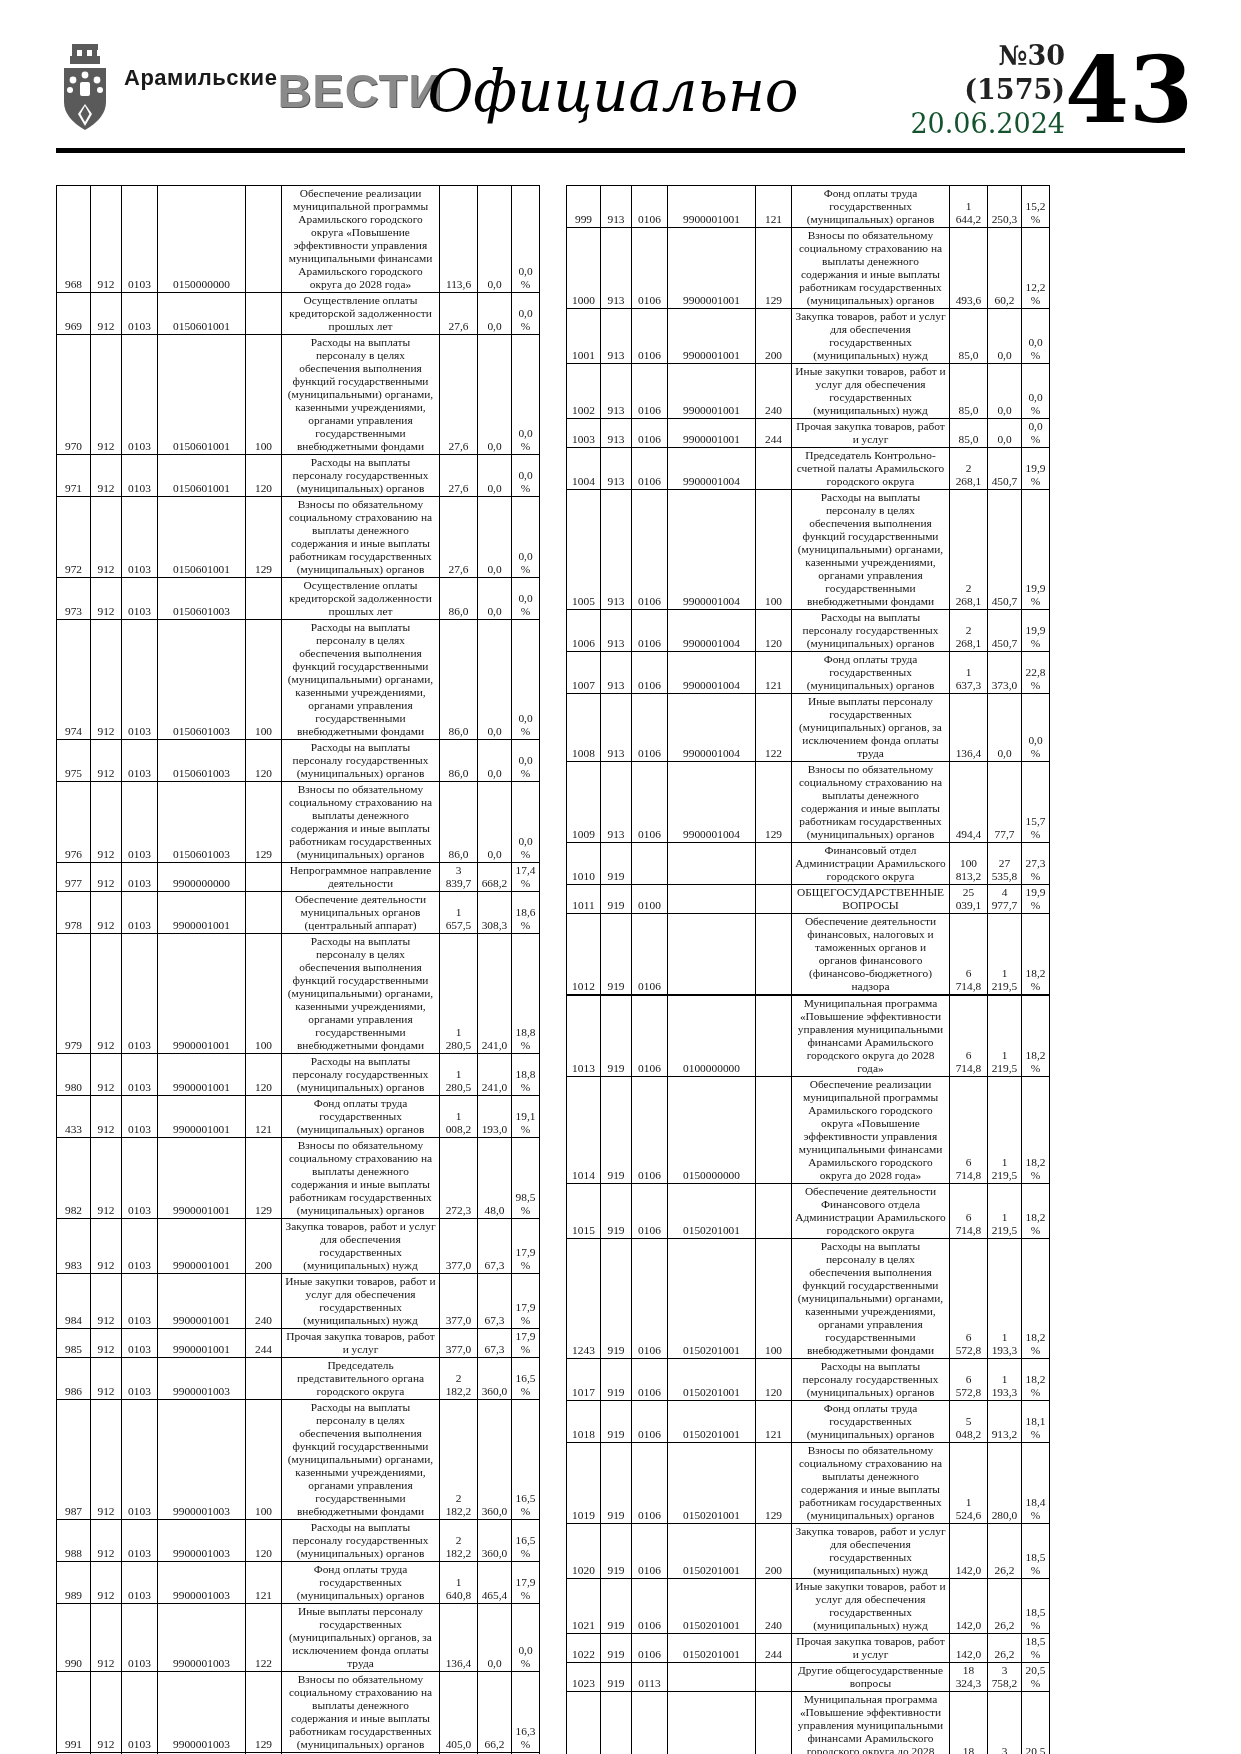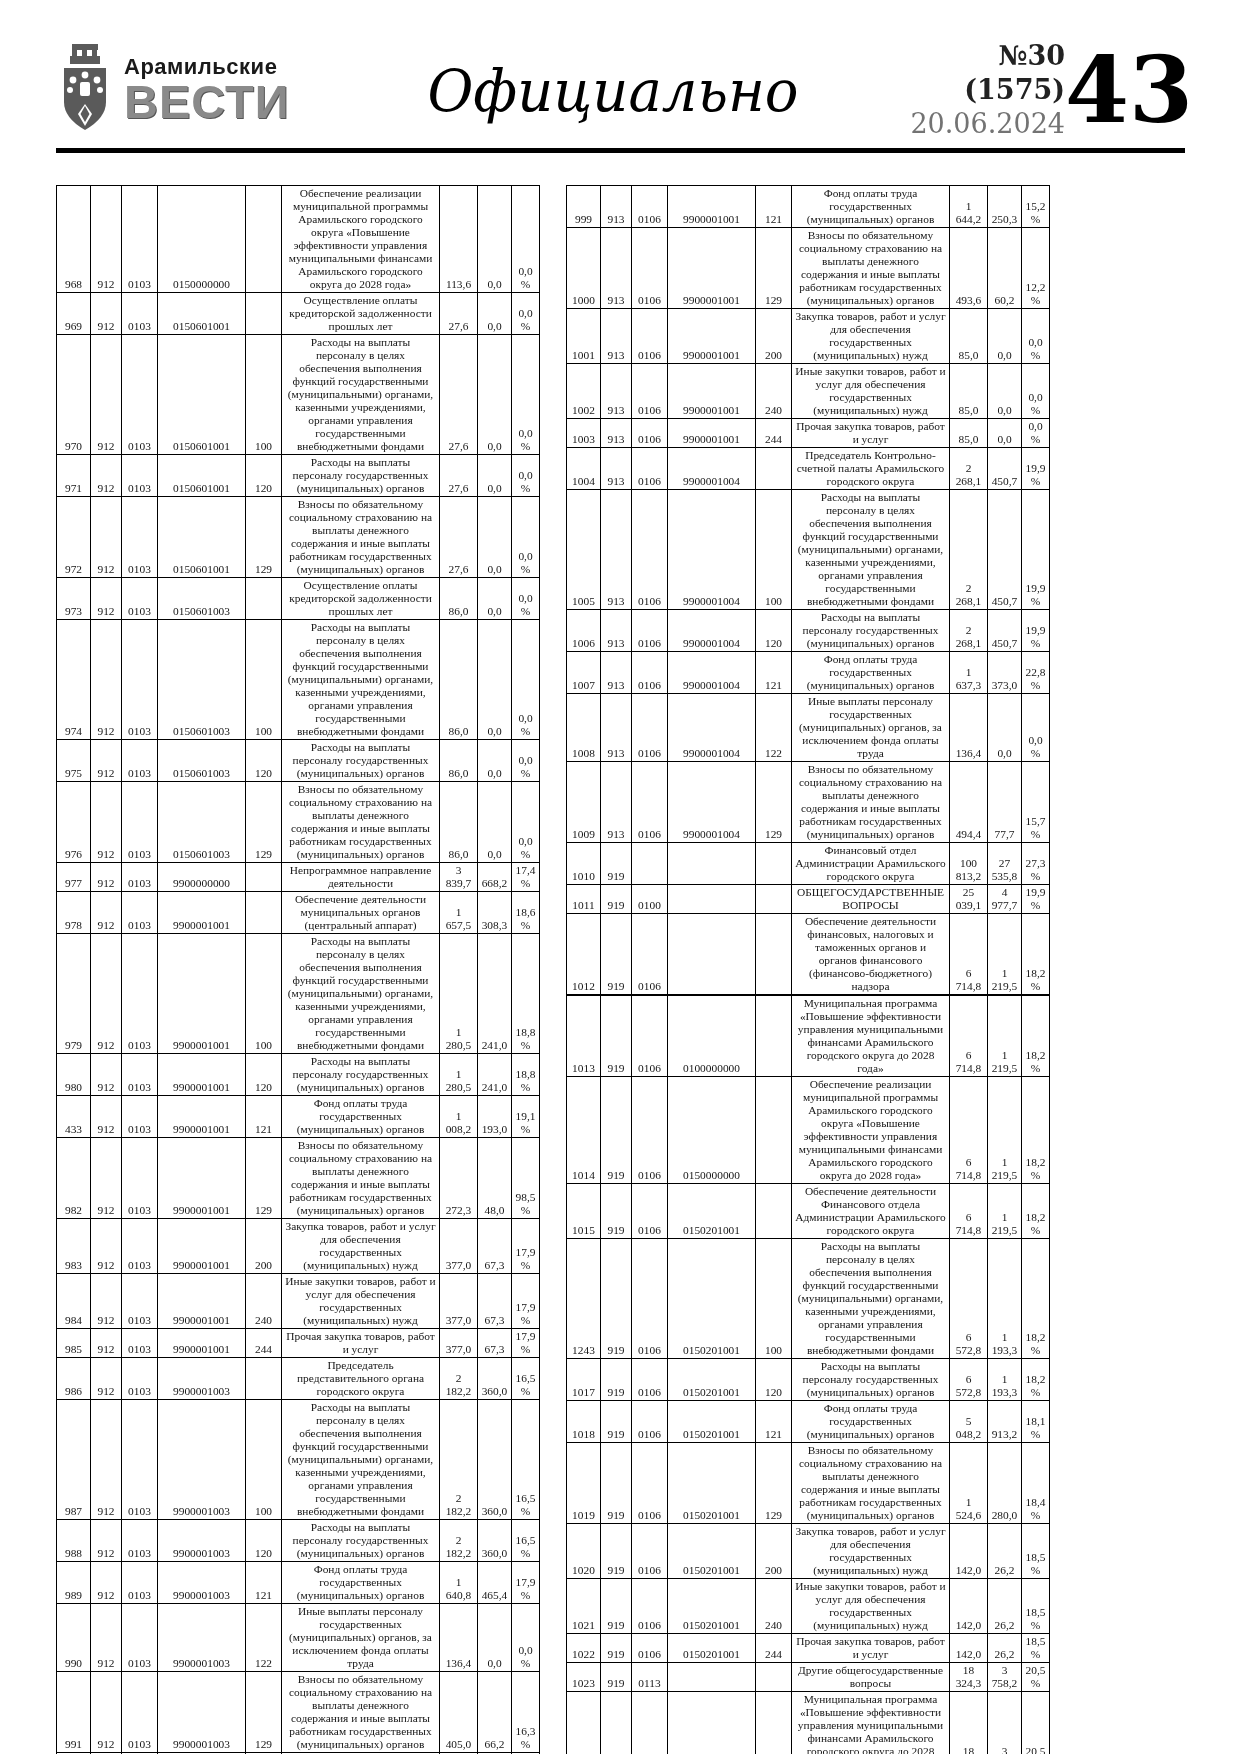--- a/index.html
+++ b/index.html
@@ -17,7 +17,7 @@
   }
   .brand{display:flex;align-items:center;gap:10px;width:275px;}
   .crest{flex:0 0 auto;}
-  .brand-text{display:flex;flex-direction:column;line-height:1;}
+  .brand-text{display:flex;flex-direction:row;line-height:1;}
   .brand-top{
     font-family:"Liberation Sans", sans-serif;
     font-weight:bold;font-size:22px;color:#1a1a1a;letter-spacing:.5px;

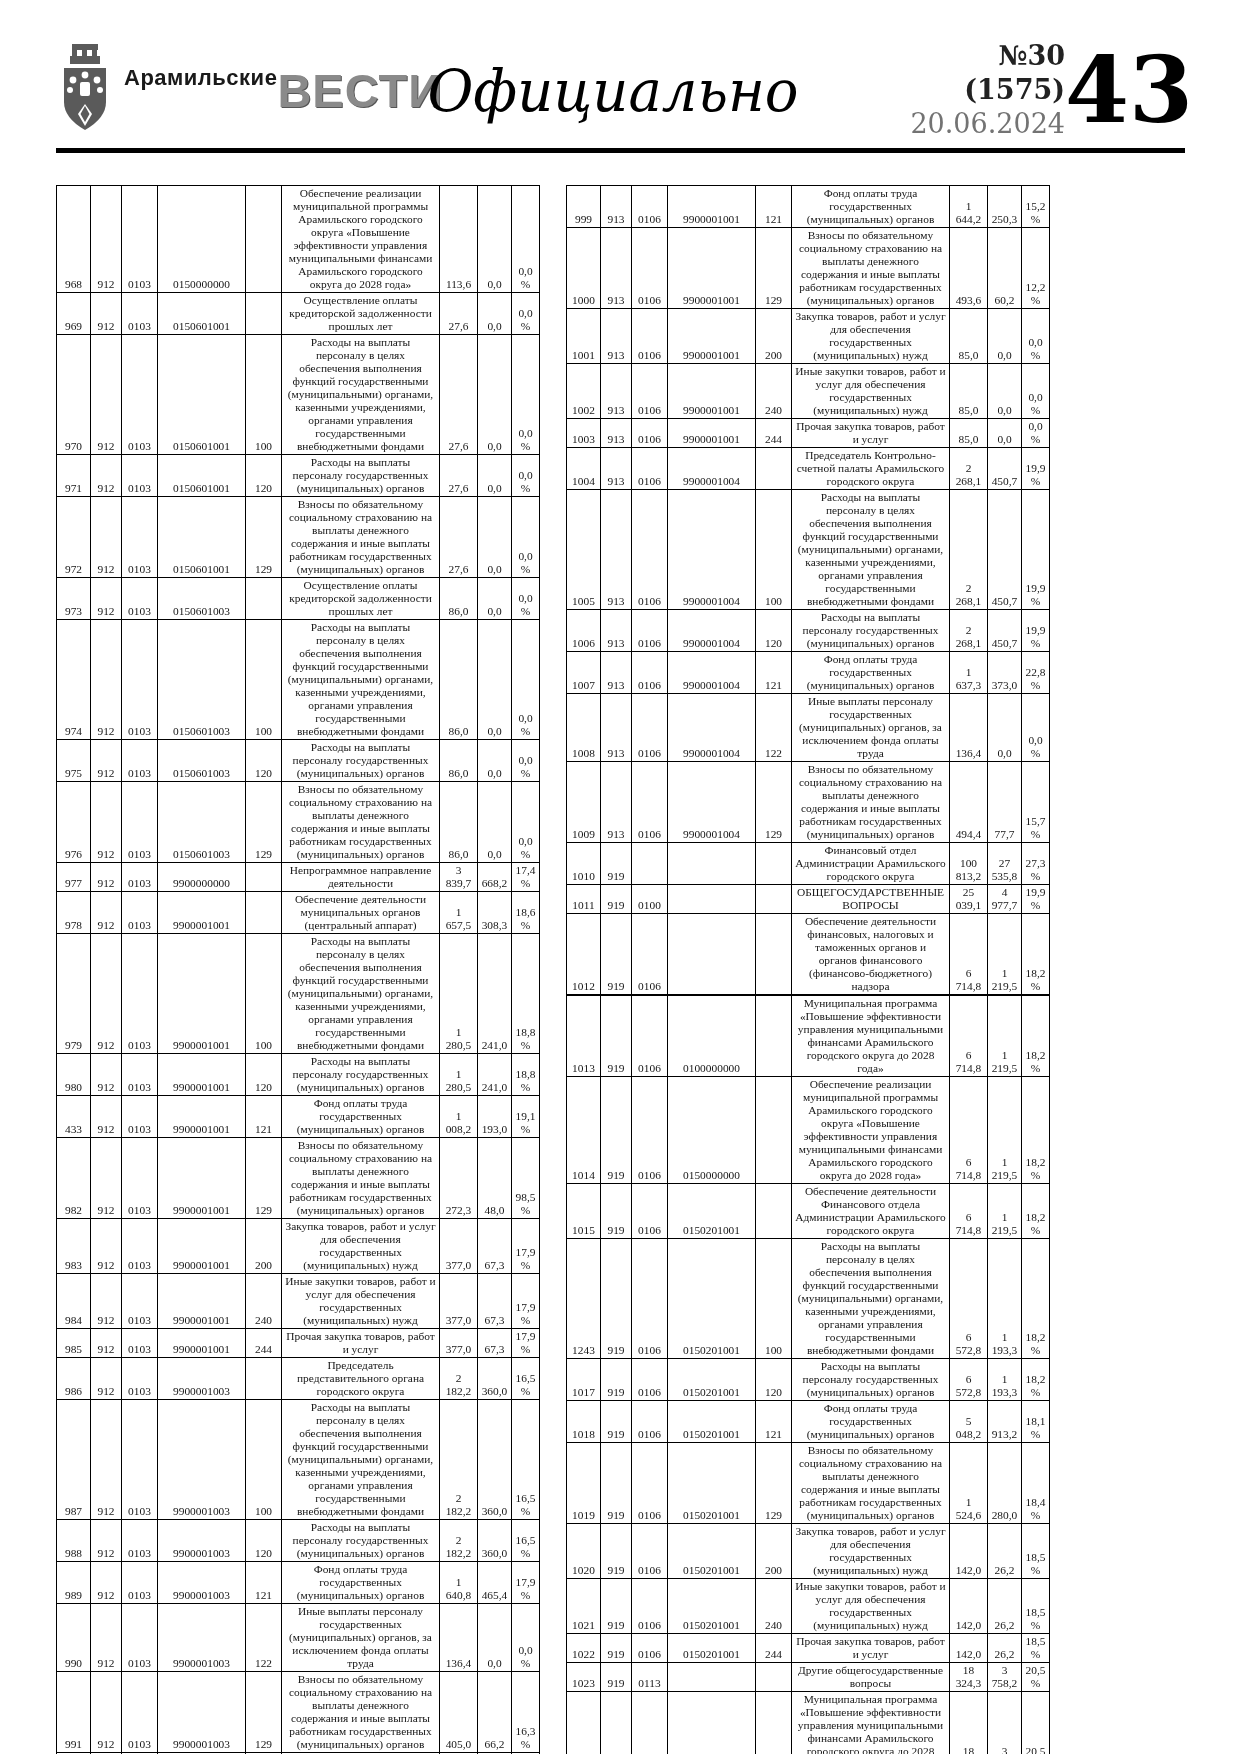--- a/index.html
+++ b/index.html
@@ -38,7 +38,7 @@
     font-family:"DejaVu Serif", serif;
   }
   .issue-number{font-size:27px;color:#222;font-weight:bold;}
-  .issue-date{font-size:27px;color:#737373;}
+  .issue-date{font-size:27px;color:#14532d;}
   .page-number{
     width:120px;text-align:center;
     font-family:"DejaVu Serif", serif;

